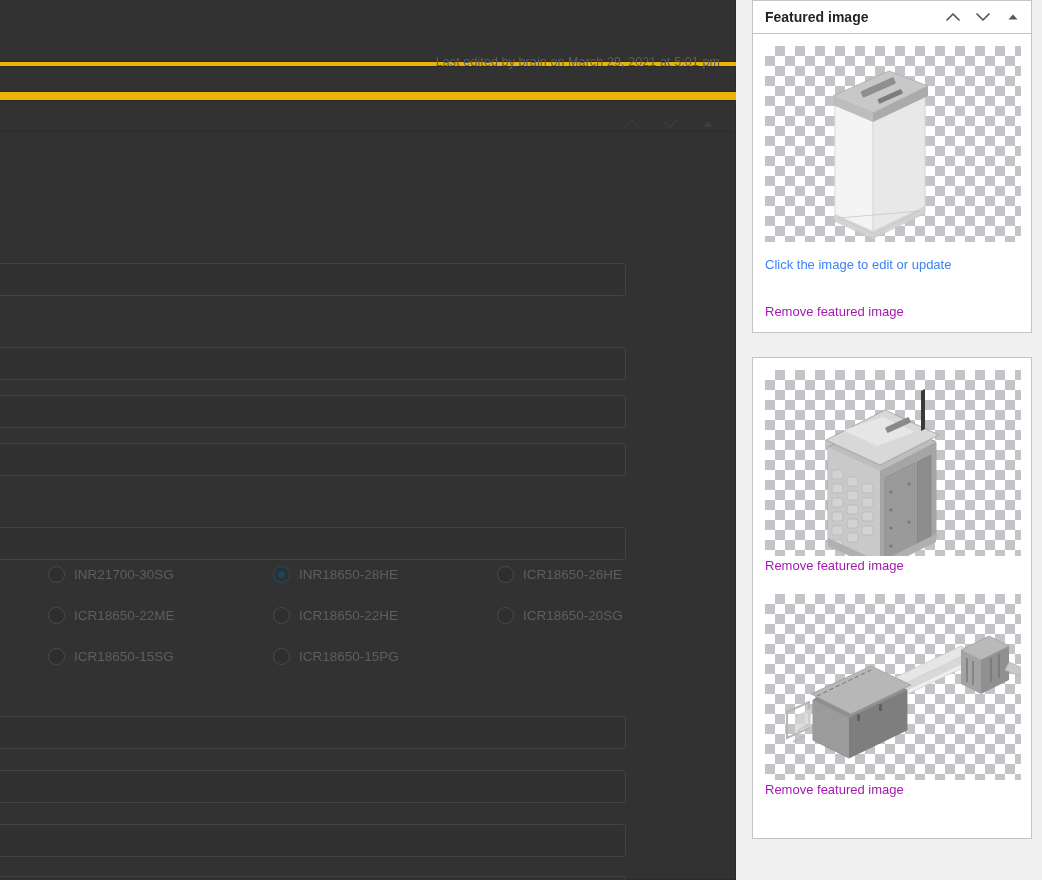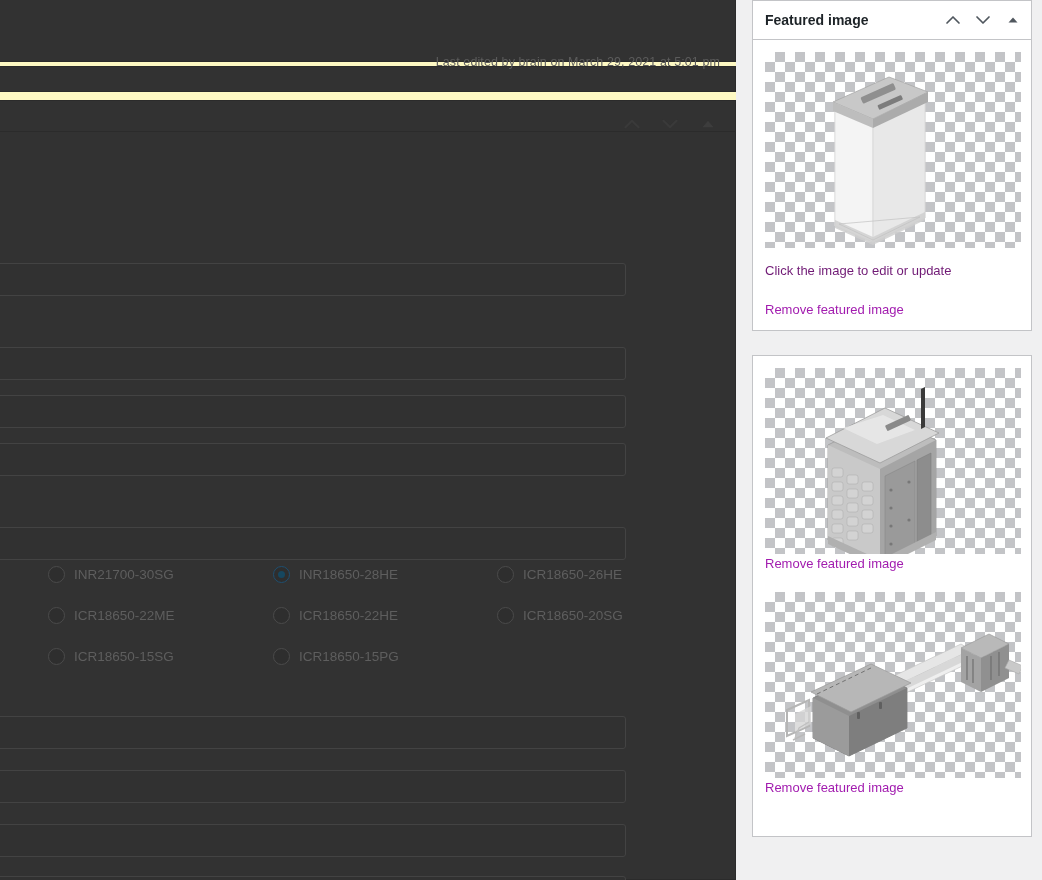--- a/index.html
+++ b/index.html
@@ -144,7 +144,7 @@
     display: flex;
     align-items: center;
     justify-content: space-between;
-    height: 39px;
+    height: 33px;
     border-bottom: 1px solid #c3c4c7;
     padding: 0 0 0 12px;
     box-sizing: border-box;

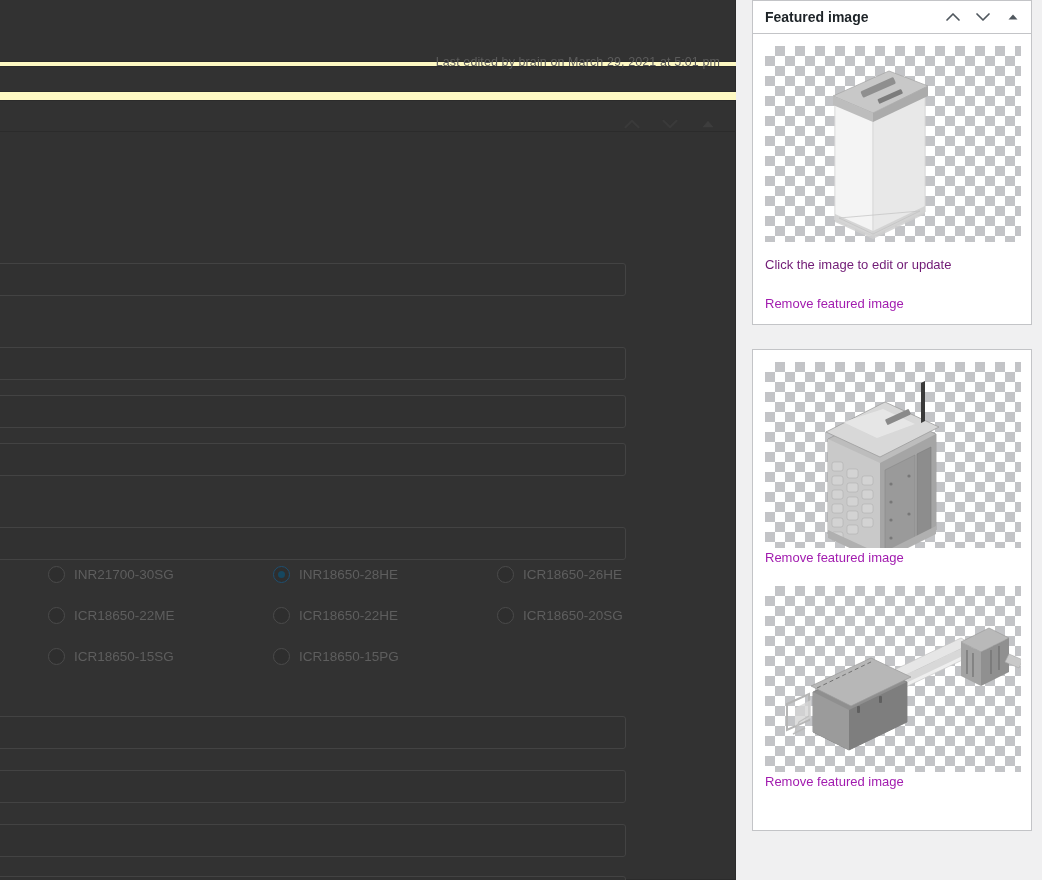--- a/index.html
+++ b/index.html
@@ -22,7 +22,7 @@
     left: 0; top: 0;
     width: 736px;
     height: 880px;
-    background: #fef9c3;
+    background: #eab308;
     overflow: hidden;
   }
 

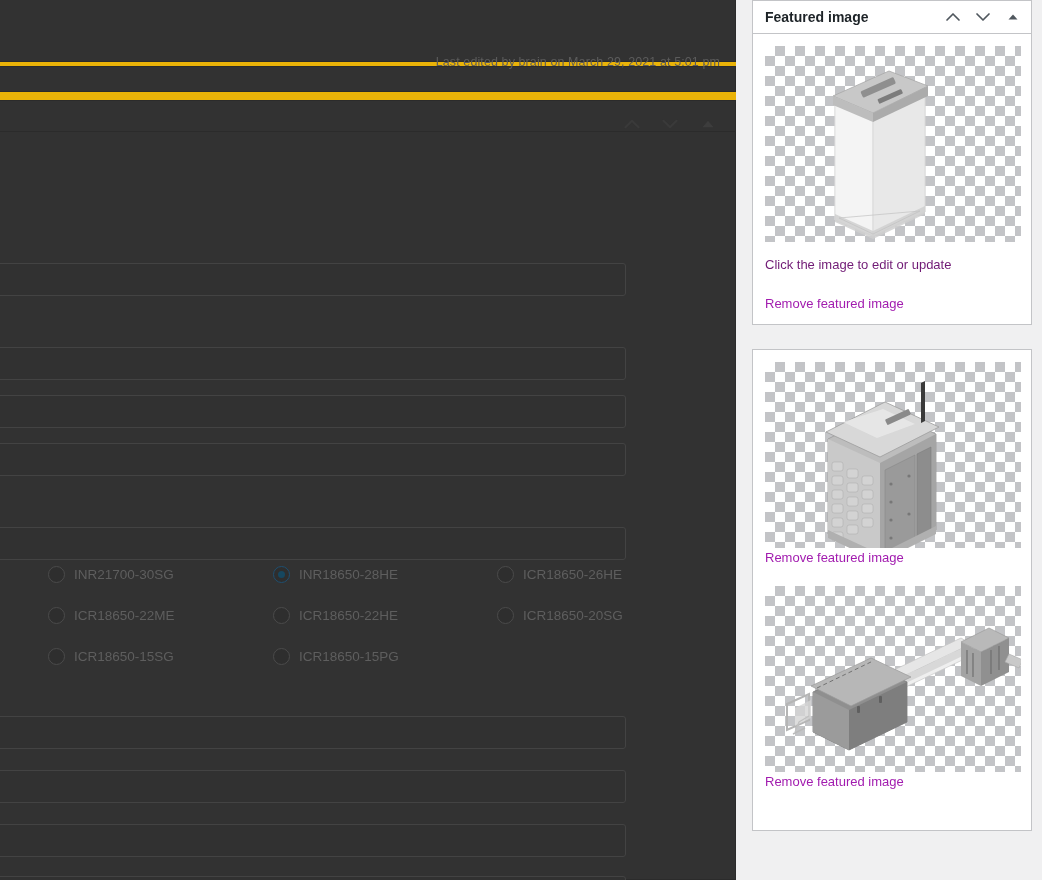--- a/index.html
+++ b/index.html
@@ -193,8 +193,8 @@
 
   .hint-text {
     font-size: 13px;
-    color: #701a75;
-    margin: 14px 0 8px 0;
+    color: #3b82f6;
+    margin: 14px 0 16px 0;
     line-height: 1.4;
   }
   .remove-link {

